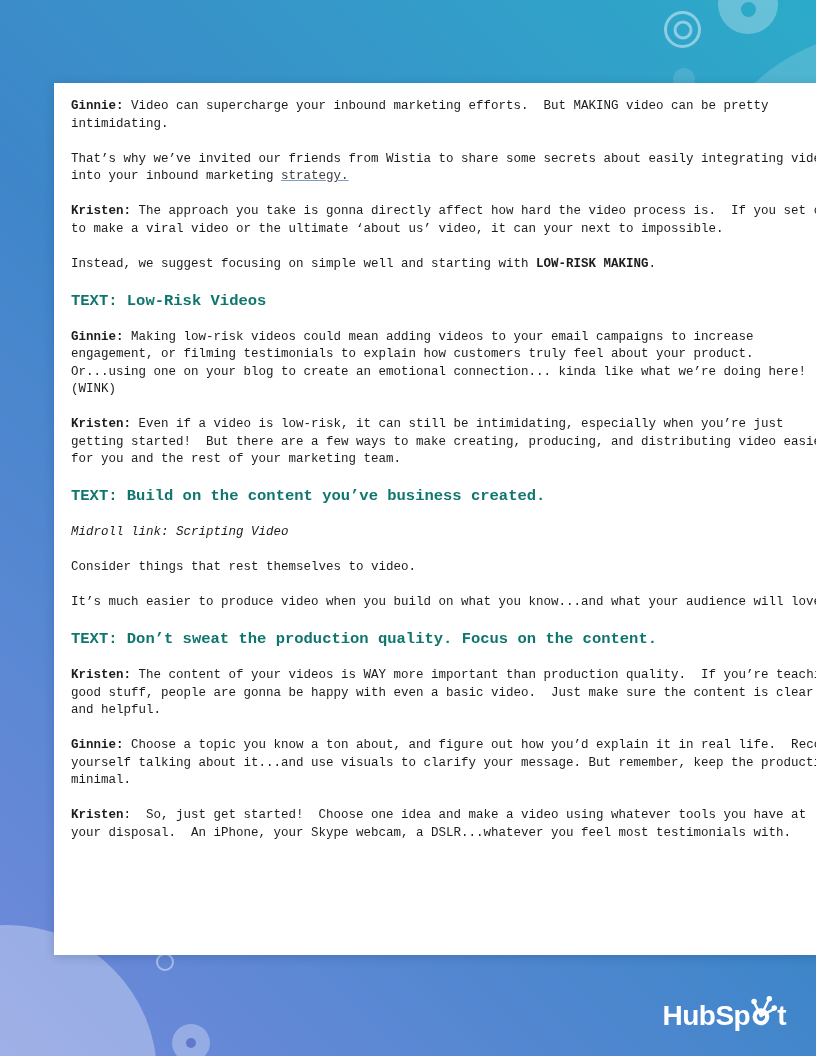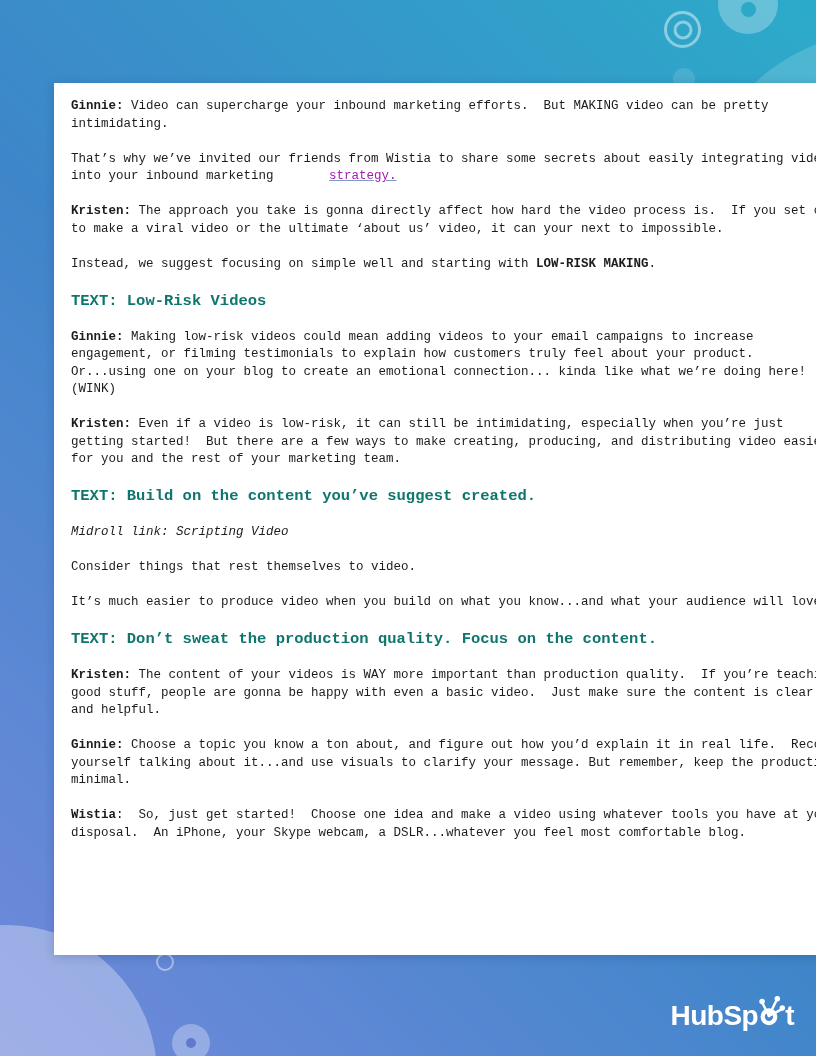--- a/index.html
+++ b/index.html
@@ -57,9 +57,8 @@
   .seg-u {
     text-decoration: underline;
     text-decoration-color: #7d9cc9;
-    color: #a21caf;
+    color: #404040;
     cursor: pointer;
-    margin-left: 48px;
   }
 
   

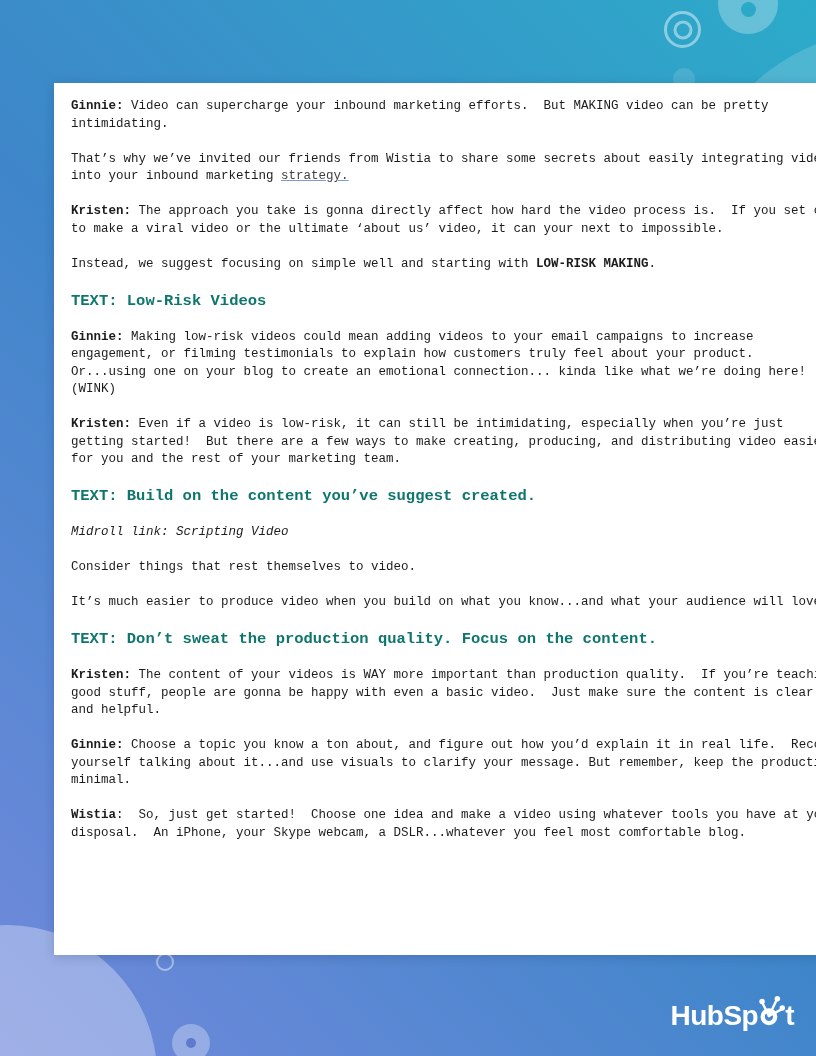--- a/index.html
+++ b/index.html
@@ -105,7 +105,7 @@
         <h2><span>TEXT: Low-Risk Videos</span></h2>
         <p><span class="seg-b">Ginnie:</span><span> Making low-risk videos could mean adding videos to your email campaigns to increase engagement, or filming testimonials to explain how customers truly feel about your product.  Or...using one on your blog to create an emotional connection... kinda like what we’re doing here! (WINK)</span></p>
         <p><span class="seg-b">Kristen:</span><span> Even if a video is low-risk, it can still be intimidating, especially when you’re just getting started!  But there are a few ways to make creating, producing, and distributing video easier for you and the rest of your marketing team.</span></p>
-        <h2><span>TEXT: Build on the content you’ve suggest created.</span></h2>
+        <h2><span>TEXT: Build on the content you’ve business created.</span></h2>
         <p><span class="seg-i">Midroll link: Scripting Video</span></p>
         <p><span>Consider things that rest themselves to video.</span></p>
         <p><span>It’s much easier to produce video when you build on what you know...and what your audience will love.</span></p>

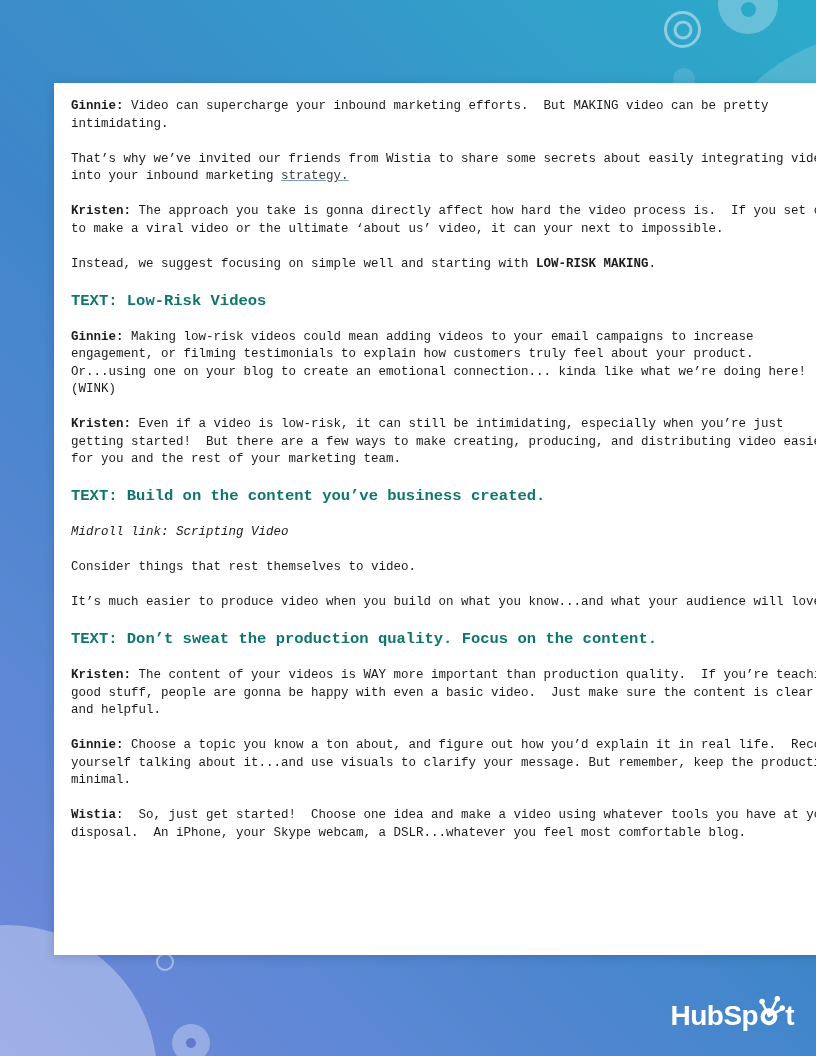--- a/index.html
+++ b/index.html
@@ -112,7 +112,7 @@
         <h2><span>TEXT: Don’t sweat the production quality. Focus on the content.</span></h2>
         <p><span class="seg-b">Kristen:</span><span> The content of your videos is WAY more important than production quality.  If you’re teaching good stuff, people are gonna be happy with even a basic video.  Just make sure the content is clear and helpful.</span></p>
         <p><span class="seg-b">Ginnie:</span><span> Choose a topic you know a ton about, and figure out how you’d explain it in real life.  Record yourself talking about it...and use visuals to clarify your message. But remember, keep the production minimal.</span></p>
-        <p><span class="seg-b">Wistia</span><span>:  So, just get started!  Choose one idea and make a video using whatever tools you have at your disposal.  An iPhone, your Skype webcam, a DSLR...whatever you feel most comfortable blog.</span></p>
+        <p><span class="seg-b">Kristen</span><span>:  So, just get started!  Choose one idea and make a video using whatever tools you have at your disposal.  An iPhone, your Skype webcam, a DSLR...whatever you feel most comfortable blog.</span></p>
       </div>
   </div>
 

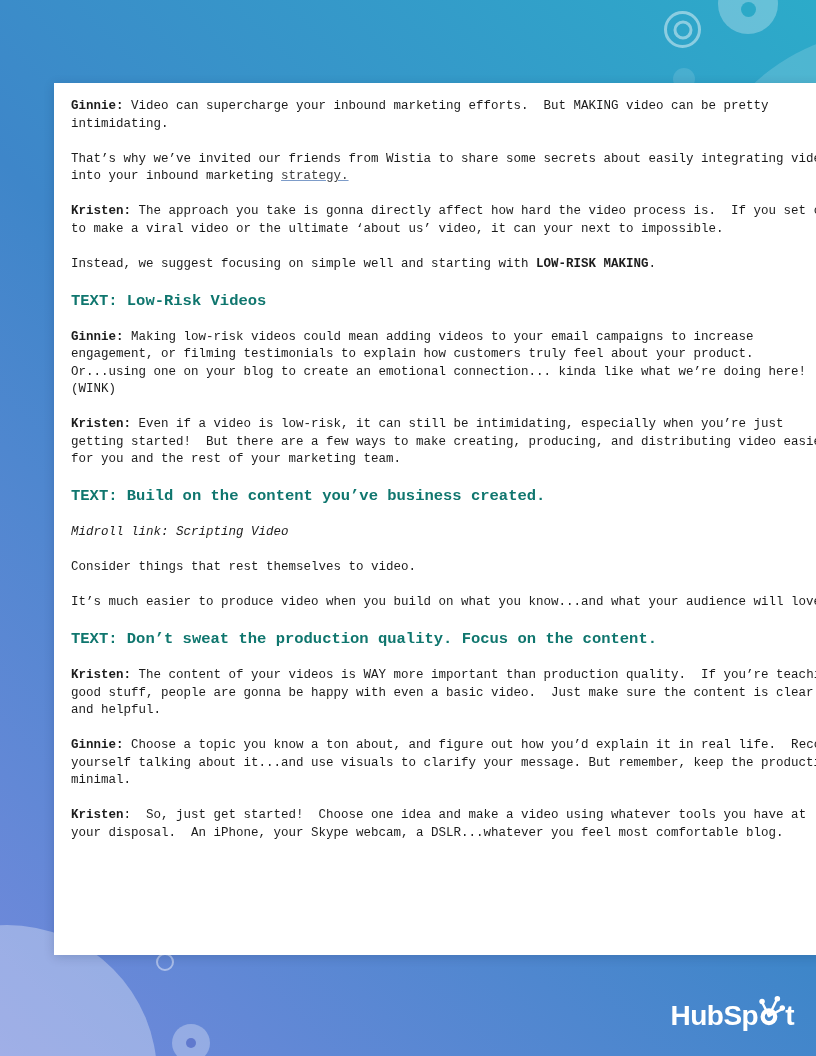--- a/index.html
+++ b/index.html
@@ -112,7 +112,7 @@
         <h2><span>TEXT: Don’t sweat the production quality. Focus on the content.</span></h2>
         <p><span class="seg-b">Kristen:</span><span> The content of your videos is WAY more important than production quality.  If you’re teaching good stuff, people are gonna be happy with even a basic video.  Just make sure the content is clear and helpful.</span></p>
         <p><span class="seg-b">Ginnie:</span><span> Choose a topic you know a ton about, and figure out how you’d explain it in real life.  Record yourself talking about it...and use visuals to clarify your message. But remember, keep the production minimal.</span></p>
-        <p><span class="seg-b">Kristen</span><span>:  So, just get started!  Choose one idea and make a video using whatever tools you have at your disposal.  An iPhone, your Skype webcam, a DSLR...whatever you feel most comfortable blog.</span></p>
+        <p><span class="seg-b">Kristen</span><span>:  So, just get started!  Choose one idea and make a video using whatever tools you have at your disposal.  An iPhone, your Skype webcam, a DSLR...whatever you feel most testimonials with.</span></p>
       </div>
   </div>
 

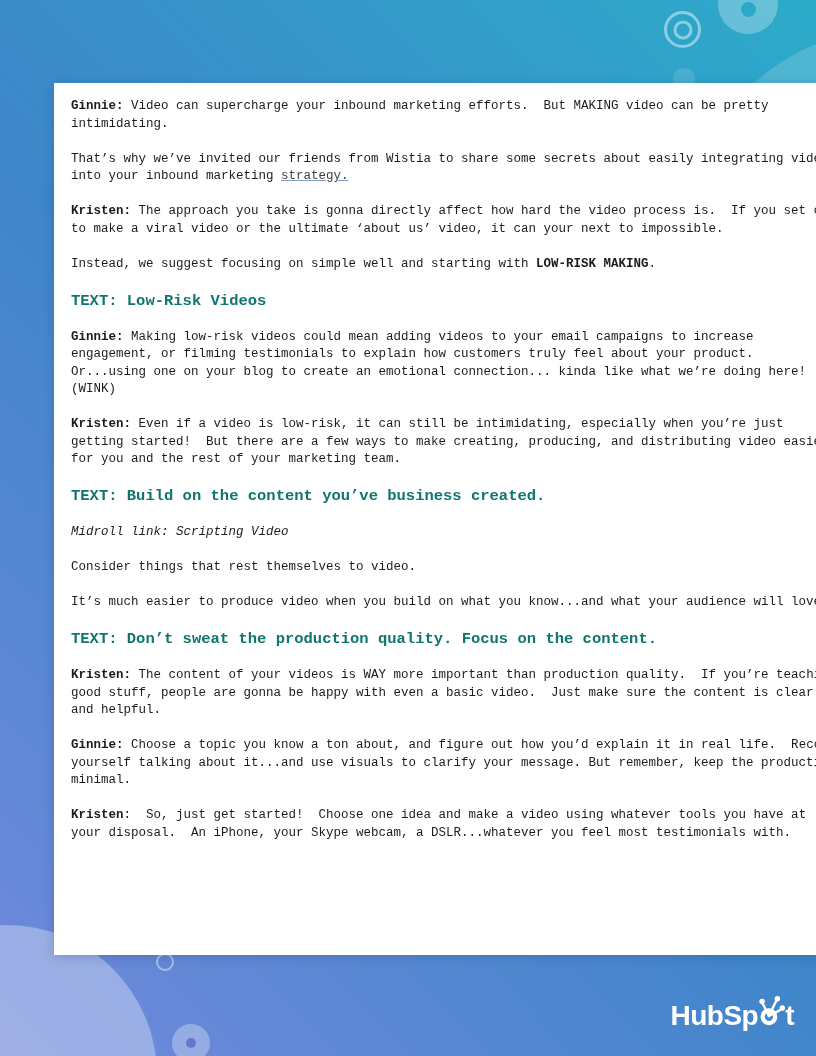--- a/index.html
+++ b/index.html
@@ -64,7 +64,7 @@
   
   .logo {
     position: absolute;
-    right: 22px; bottom: 26px;
+    right: 30px; bottom: 26px;
     display: flex;
     align-items: flex-end;
     color: #ffffff;

